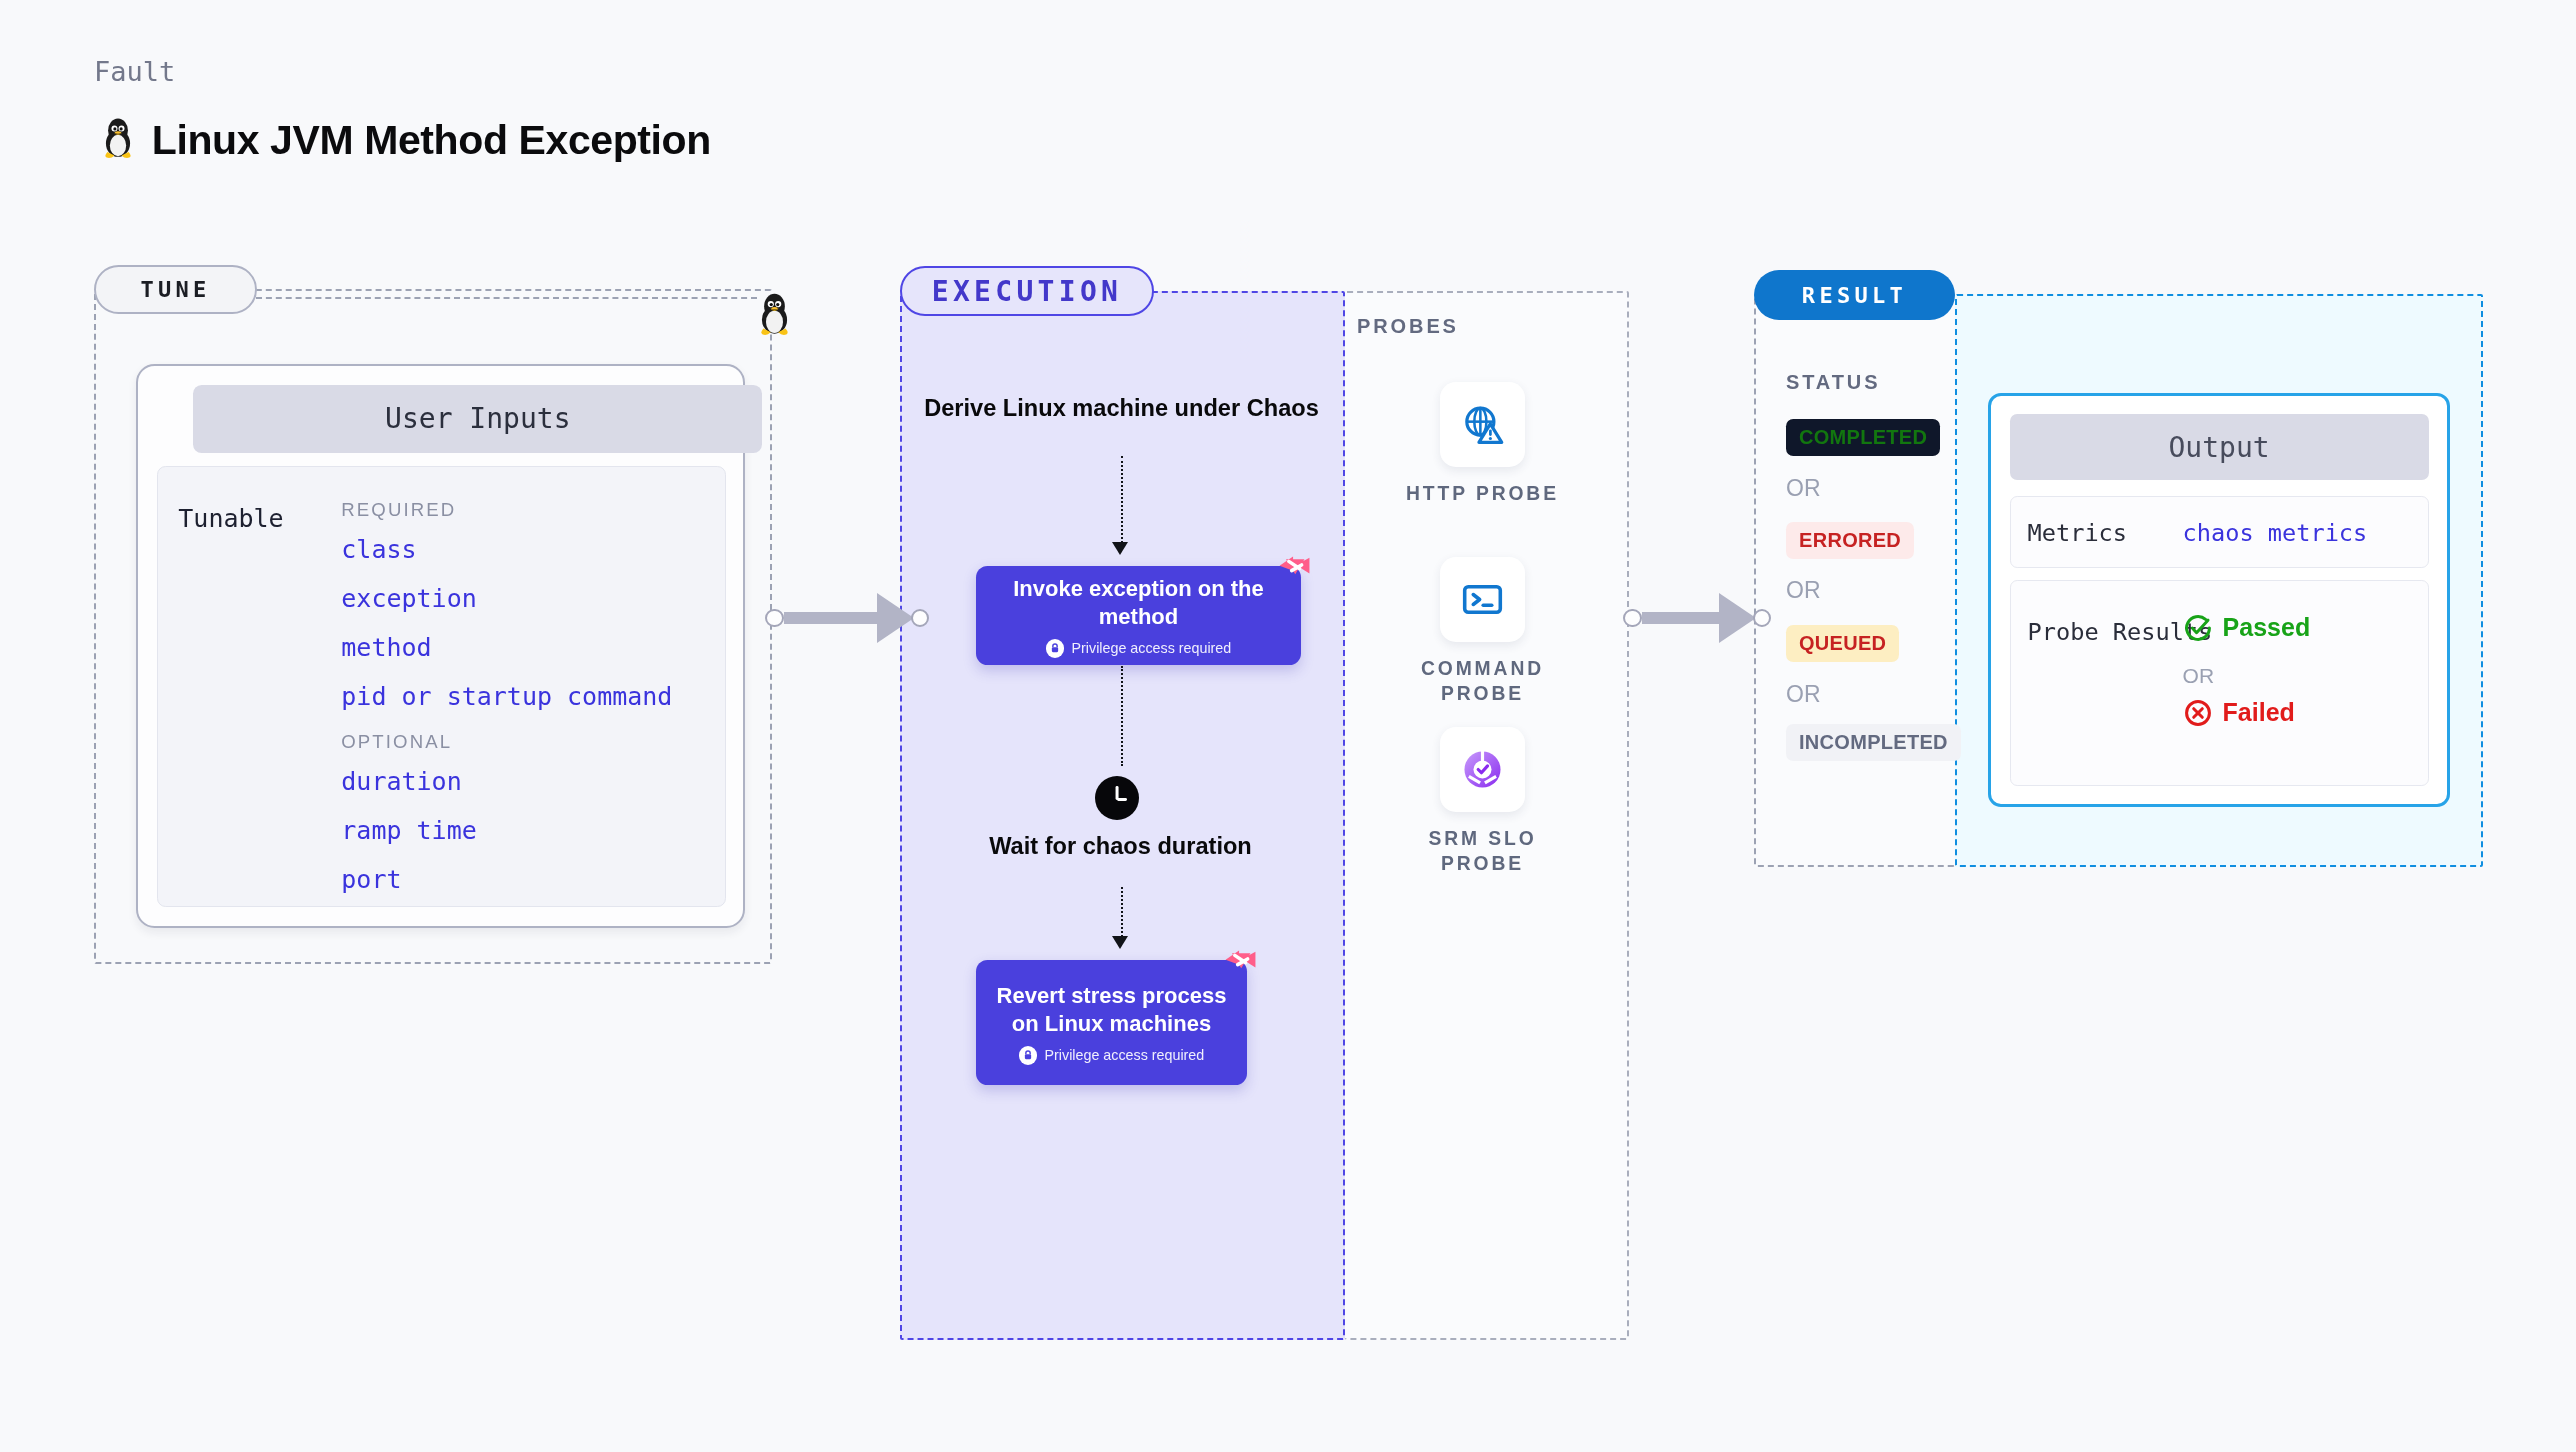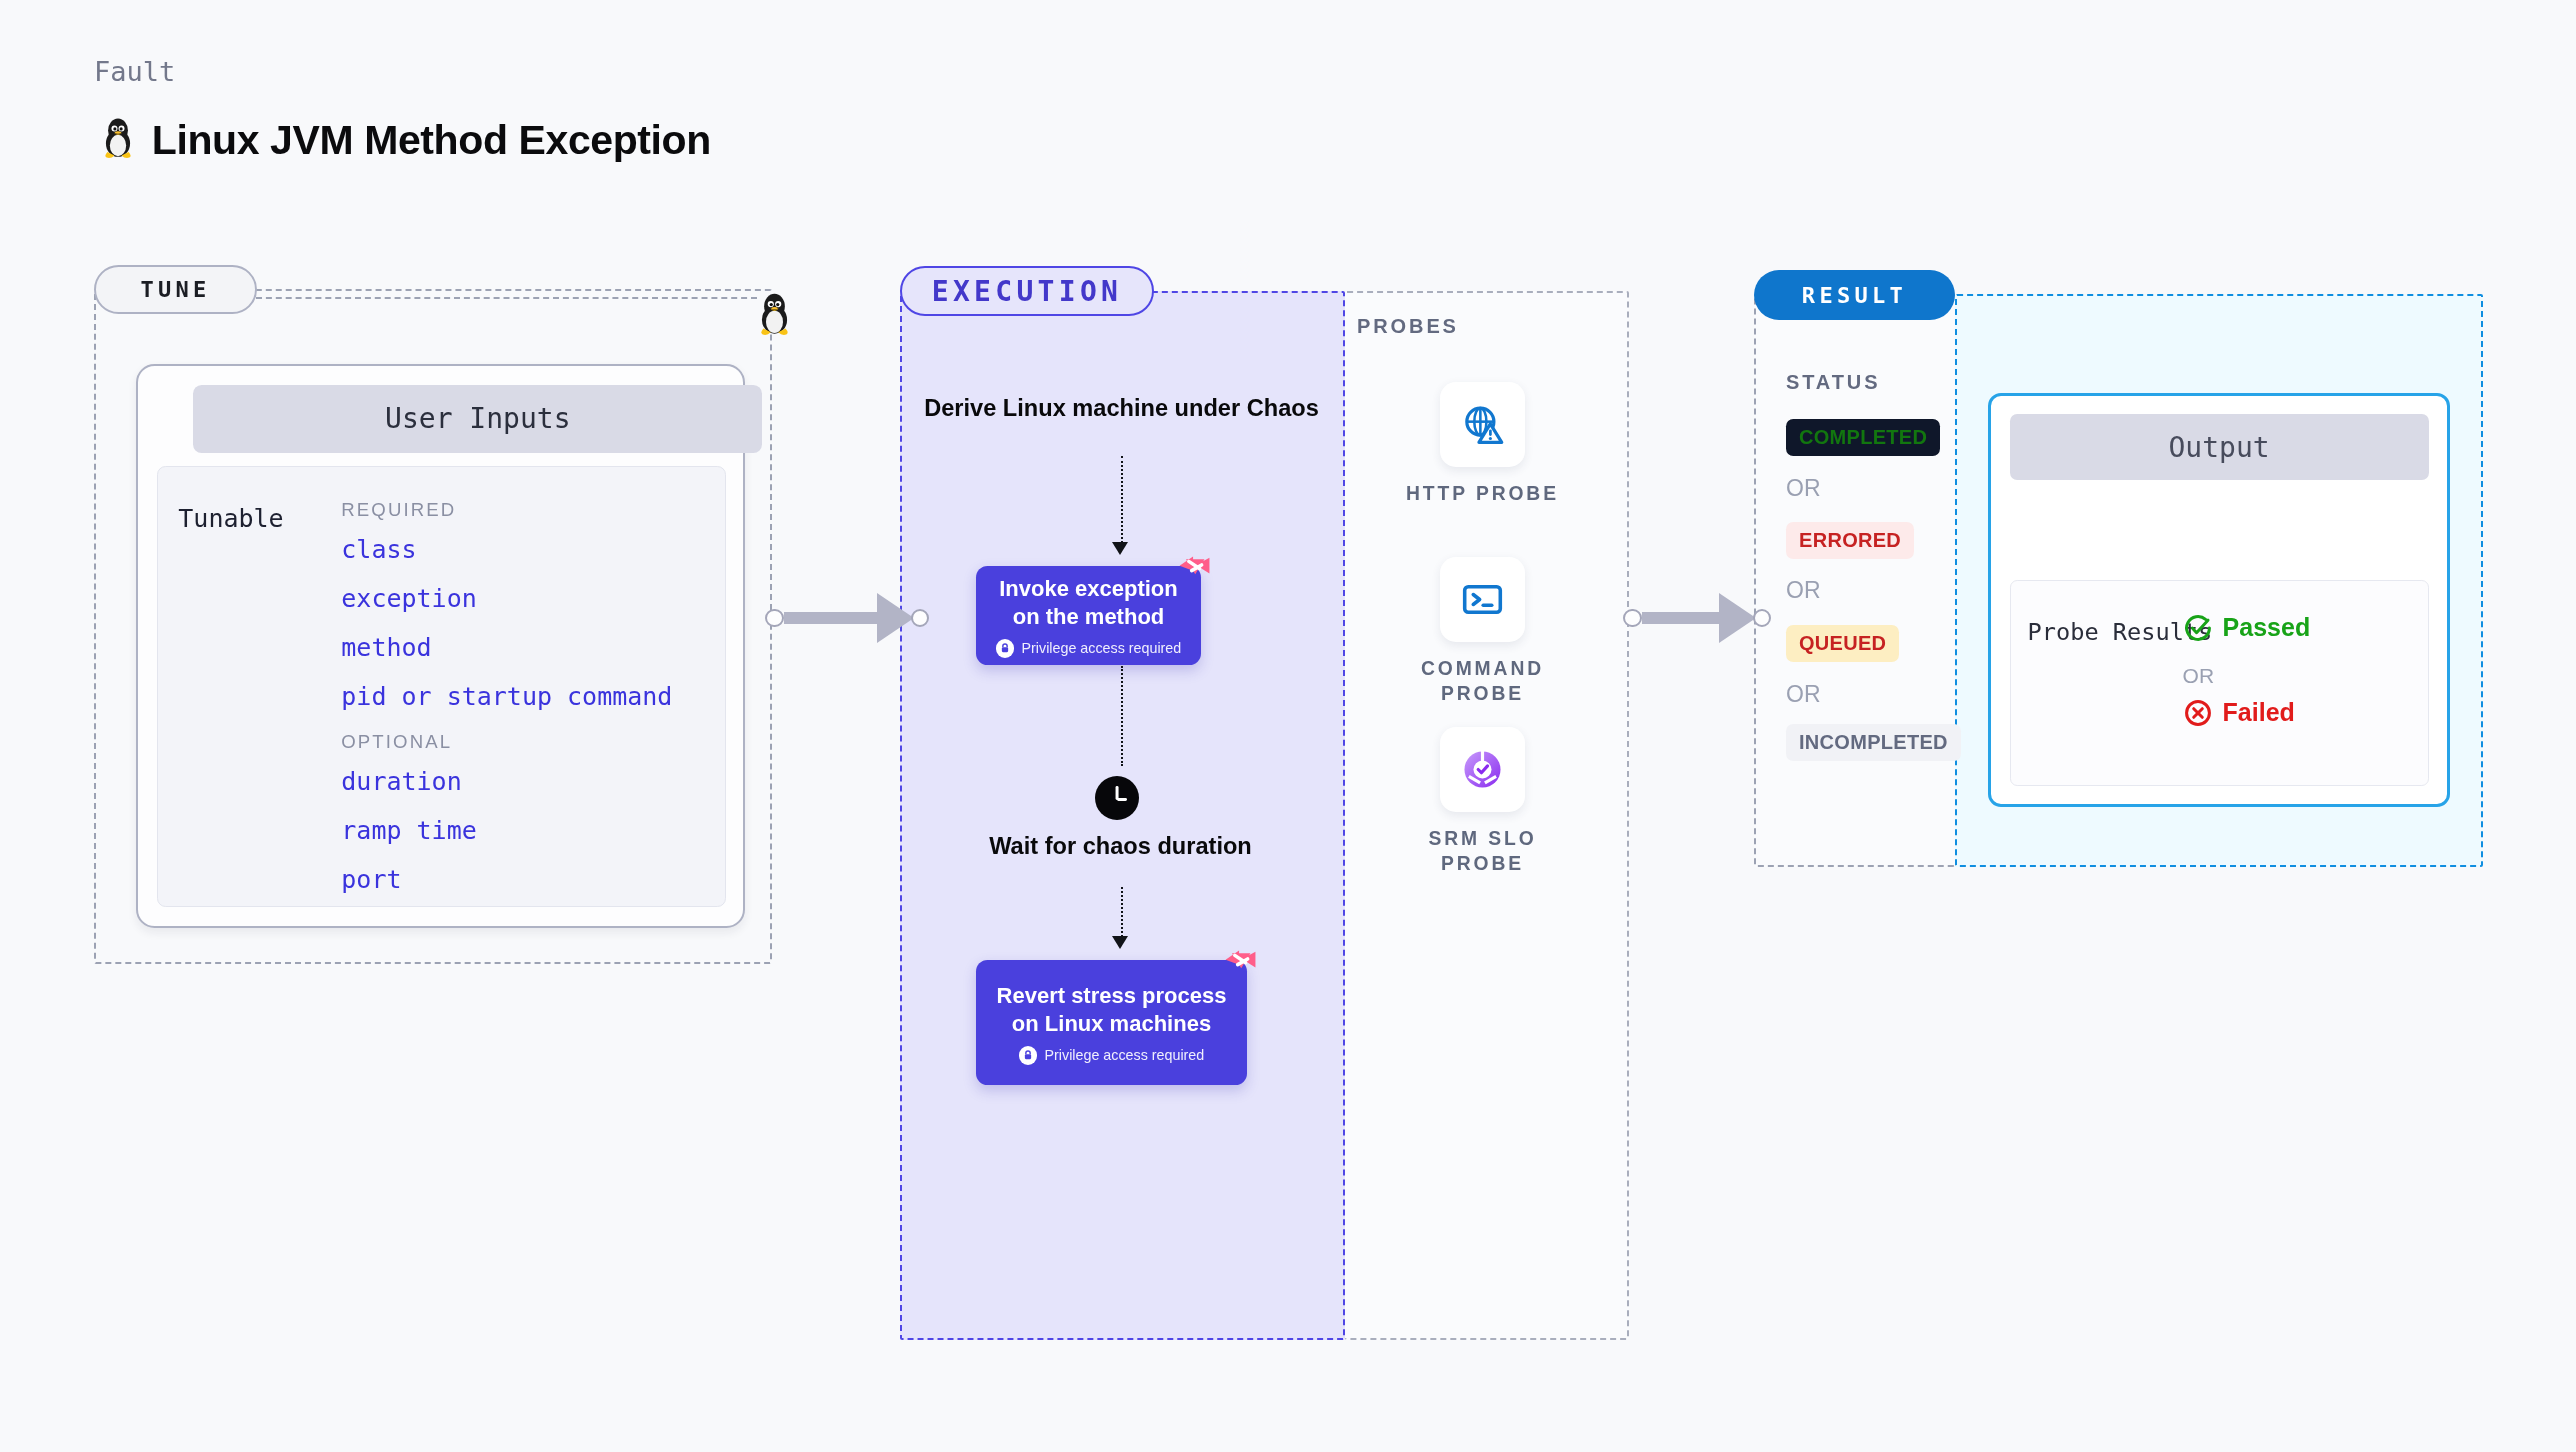--- a/index.html
+++ b/index.html
@@ -442,6 +442,10 @@
   <div class="out-card">
     <div class="out-head">Output</div>
 
+    <div class="out-row out-row-metrics">
+      <div class="out-key" style="top:21.5px">Metrics</div>
+      <div class="out-val-link" style="top:21.5px">chaos metrics</div>
+    </div>
 
     <div class="out-row out-row-probe">
       <div class="out-key" style="top:37px">

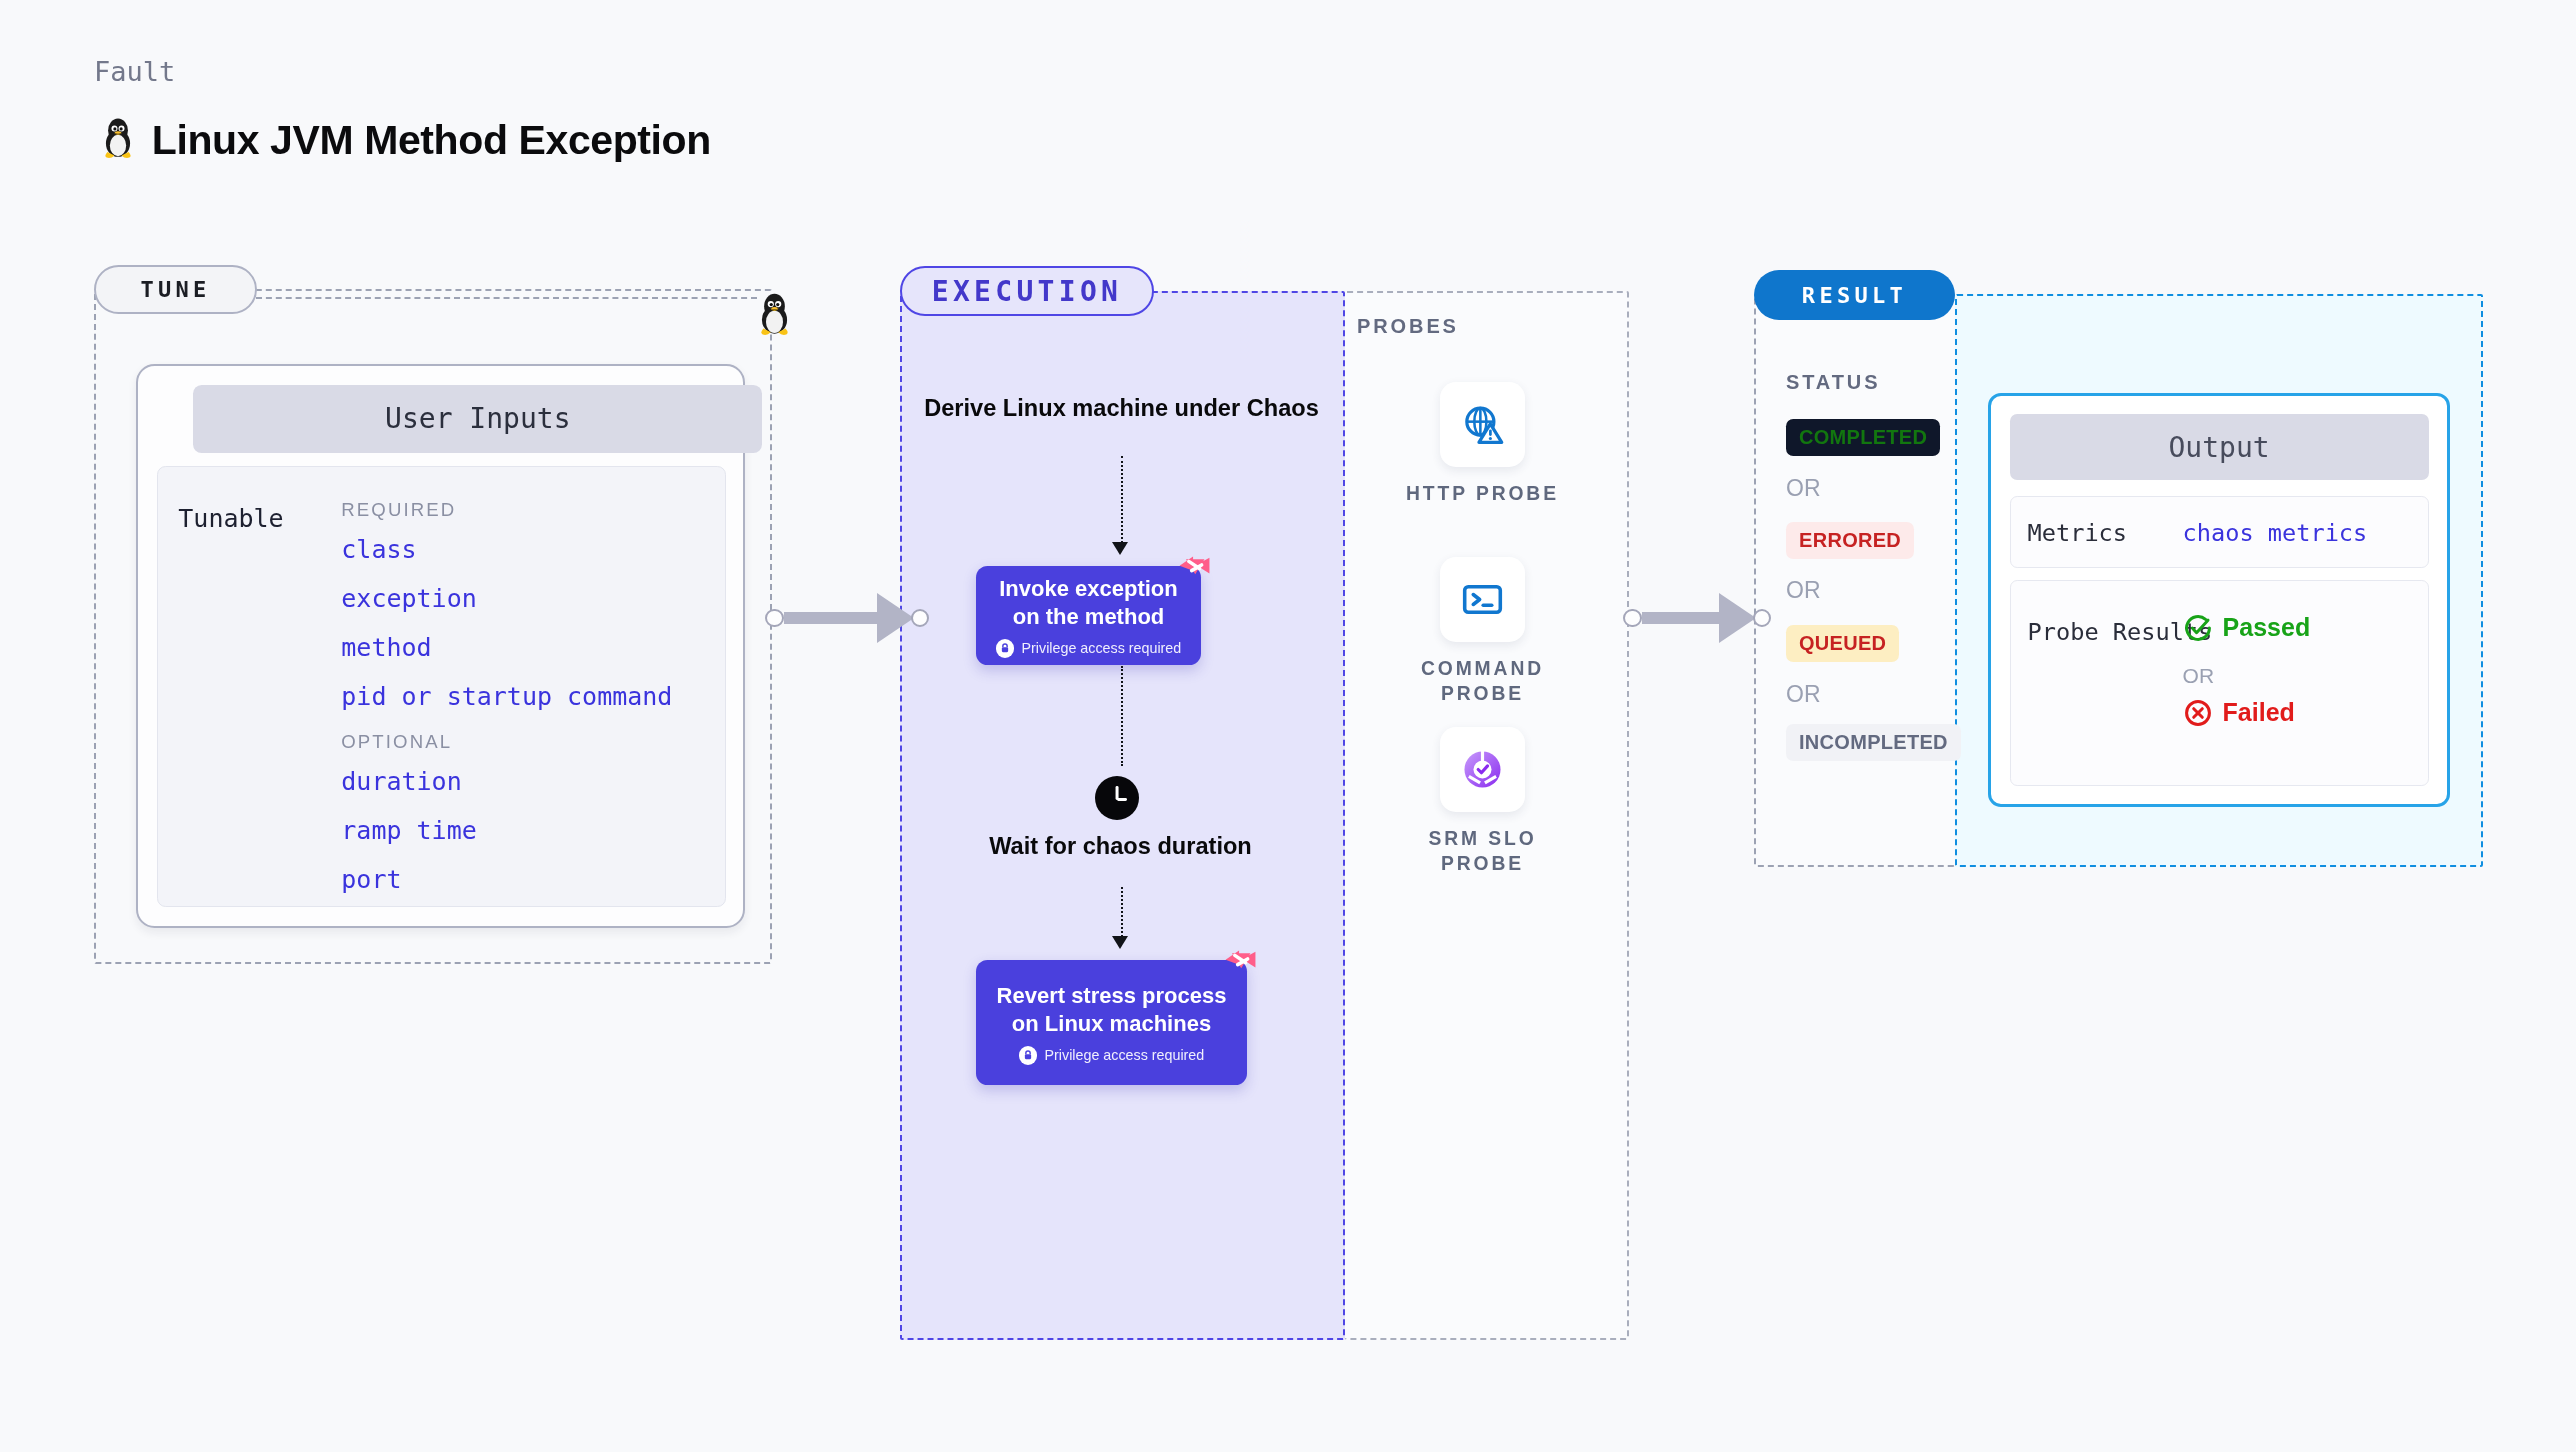--- a/index.html
+++ b/index.html
@@ -153,7 +153,7 @@
   }
   .harness-mark { position: absolute; right: -12px; top: -15.8px; width: 37px; height: 37px; }
 
-  .box-invoke { left: 976px; top: 566px; width: 225px; height: 99px; }
+  .box-invoke { left: 976px; top: 566px; width: 325px; height: 99px; }
   .box-revert { left: 976px; top: 960px; width: 271px; height: 125px; }
 
   .clock-icon {

